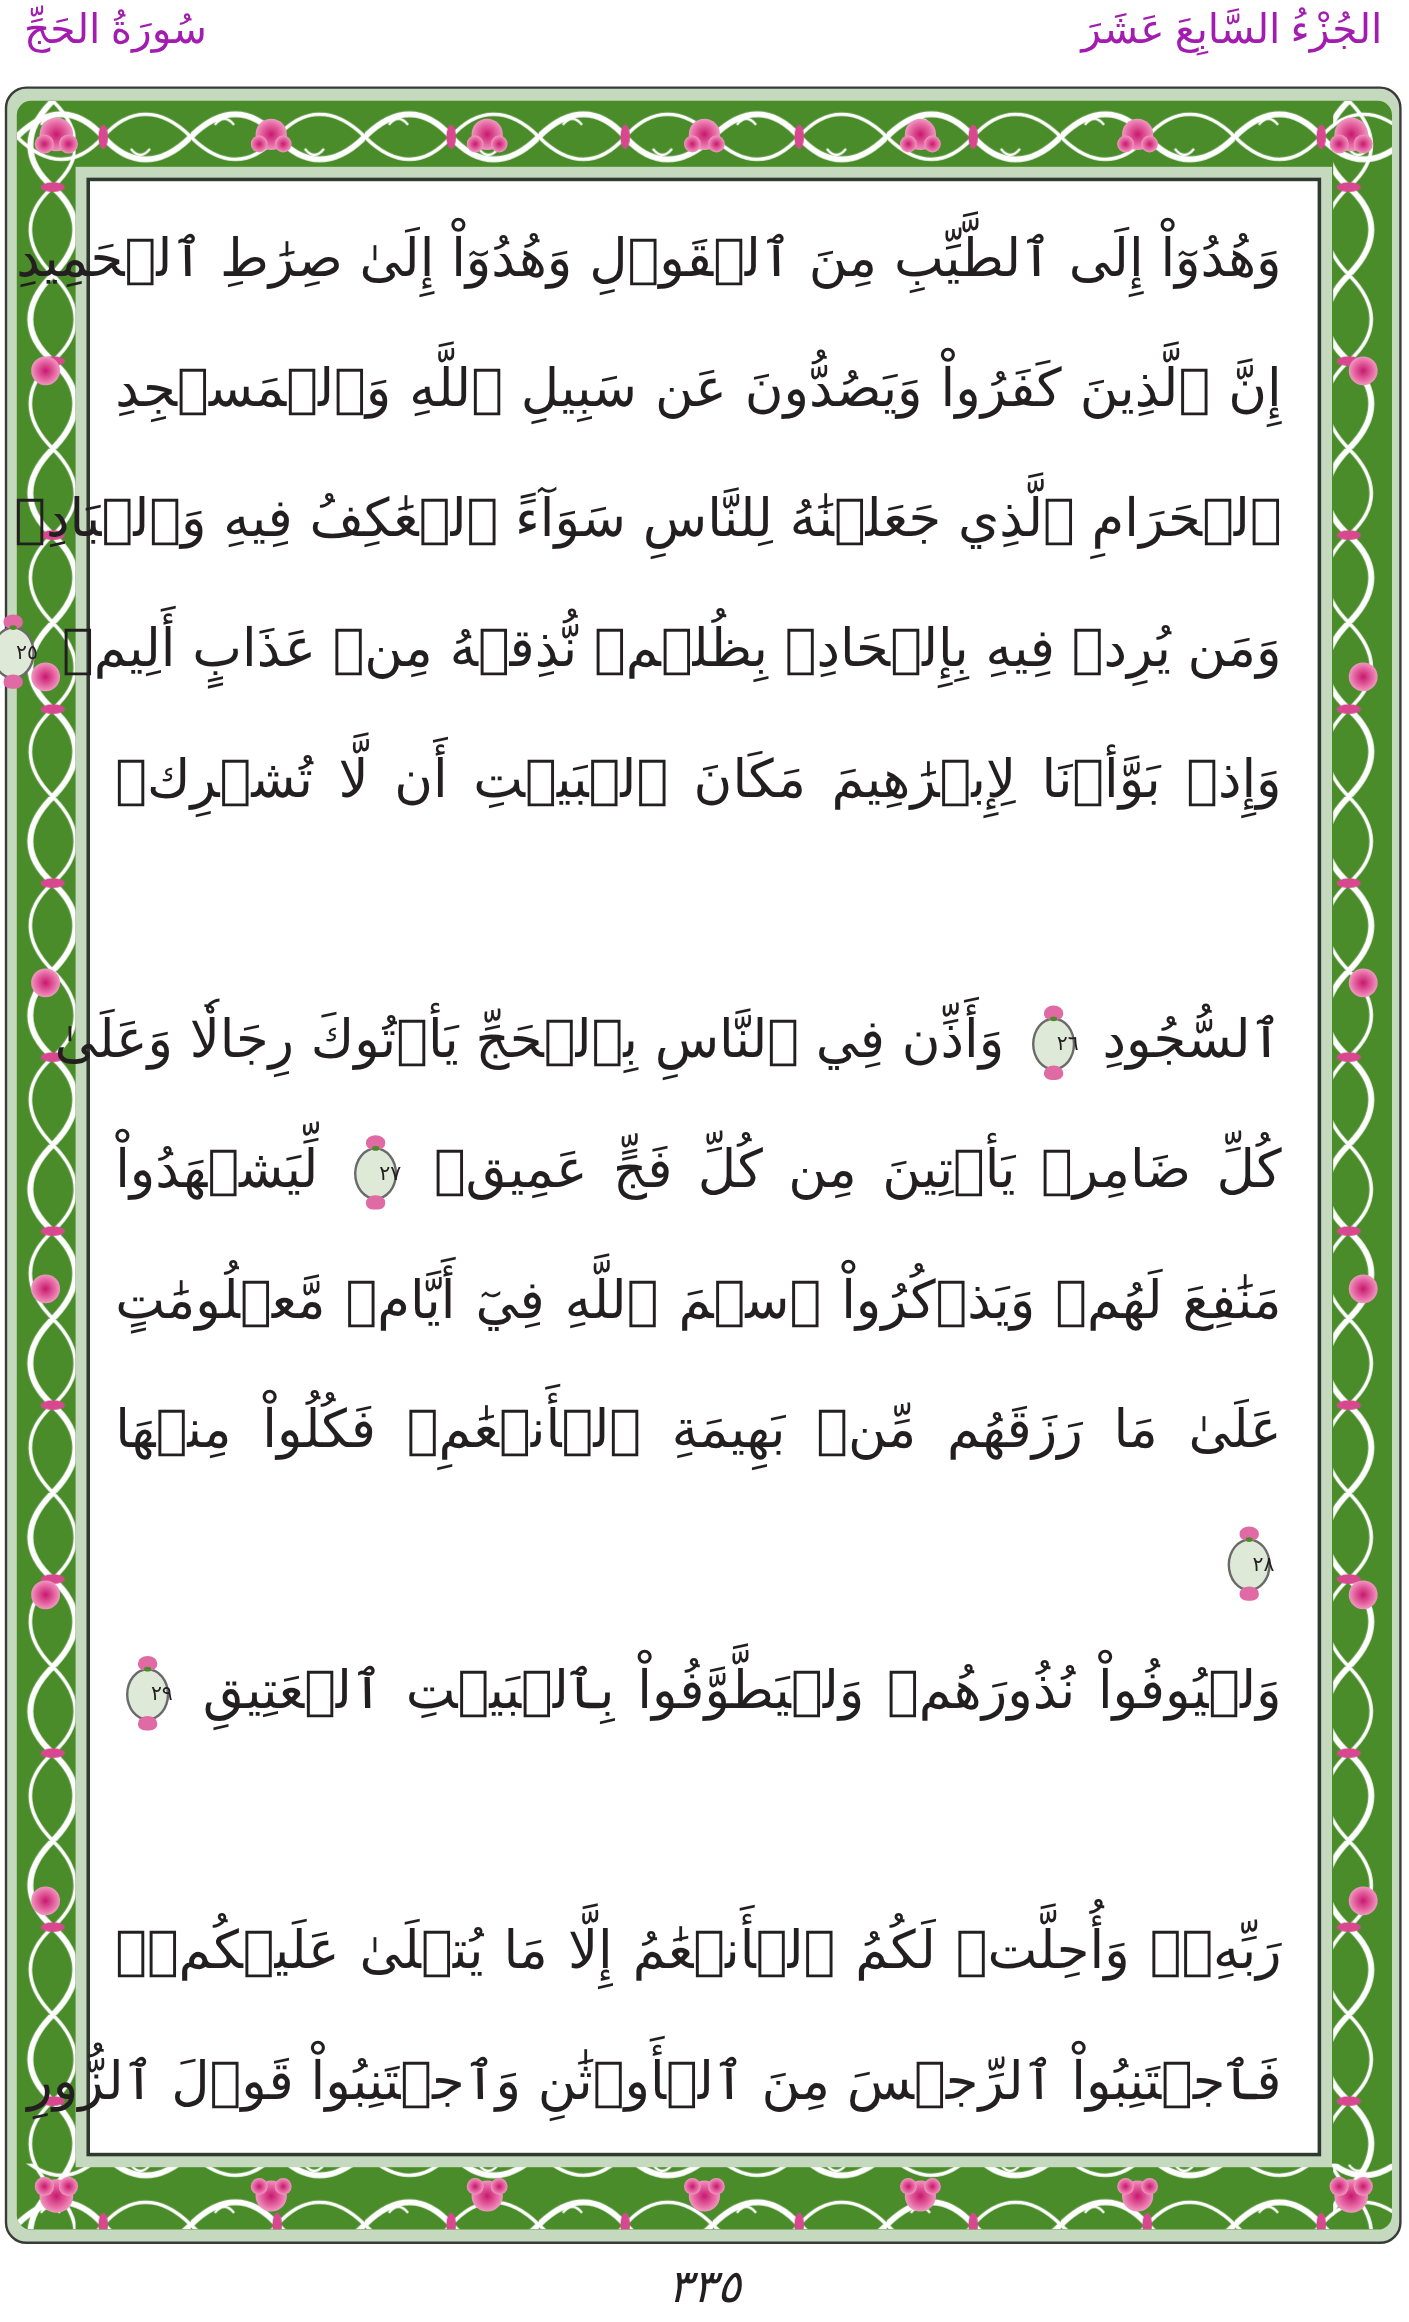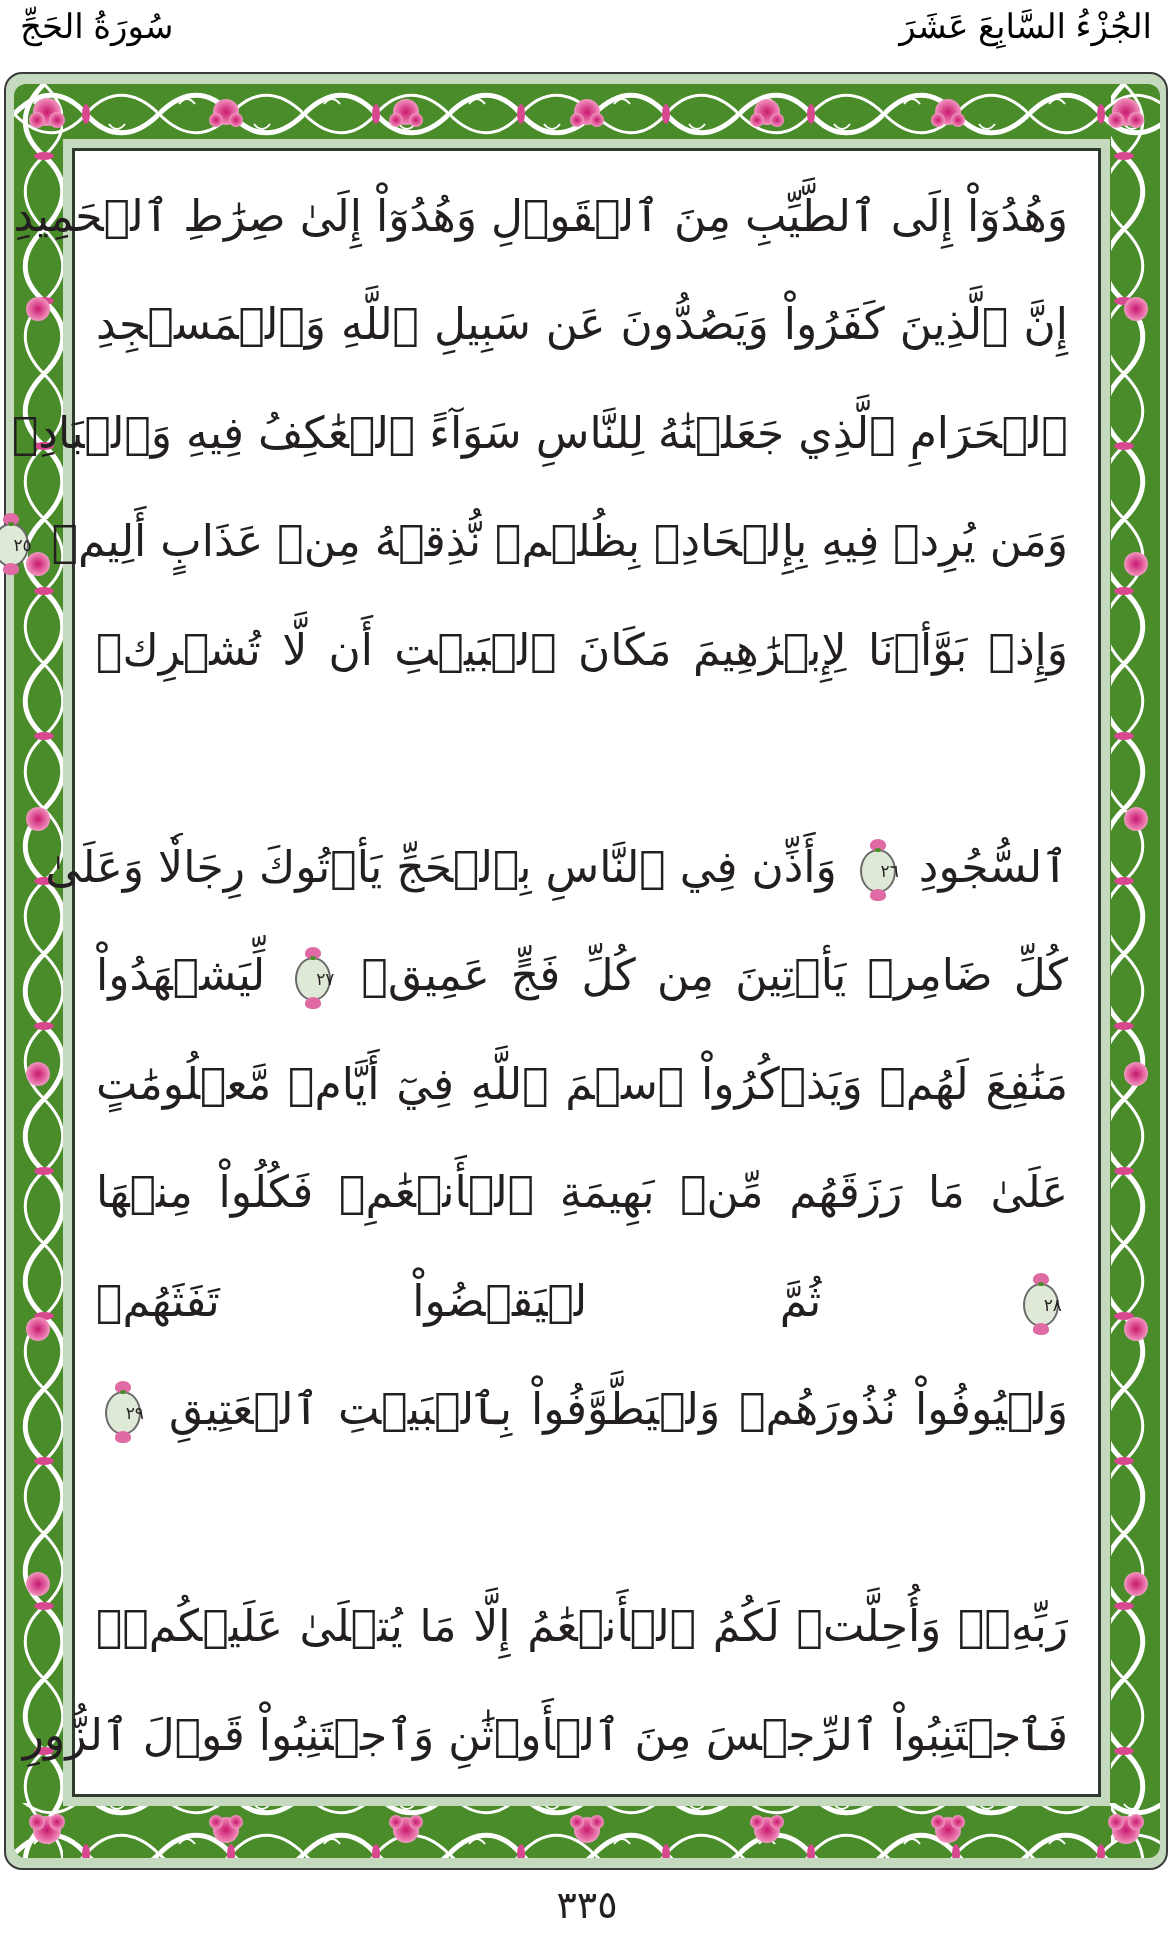--- a/index.html
+++ b/index.html
@@ -9,7 +9,7 @@
   }
   .header-text {
     position:absolute; top:2px; font-size:34px; line-height:48px; direction:rtl;
-    font-family: Liberation Sans, sans-serif; color:#000000;
+    font-family: Liberation Serif, serif; color:#a21caf;
   }
   #juz { right:22px; }
   #surah { left:20px; }

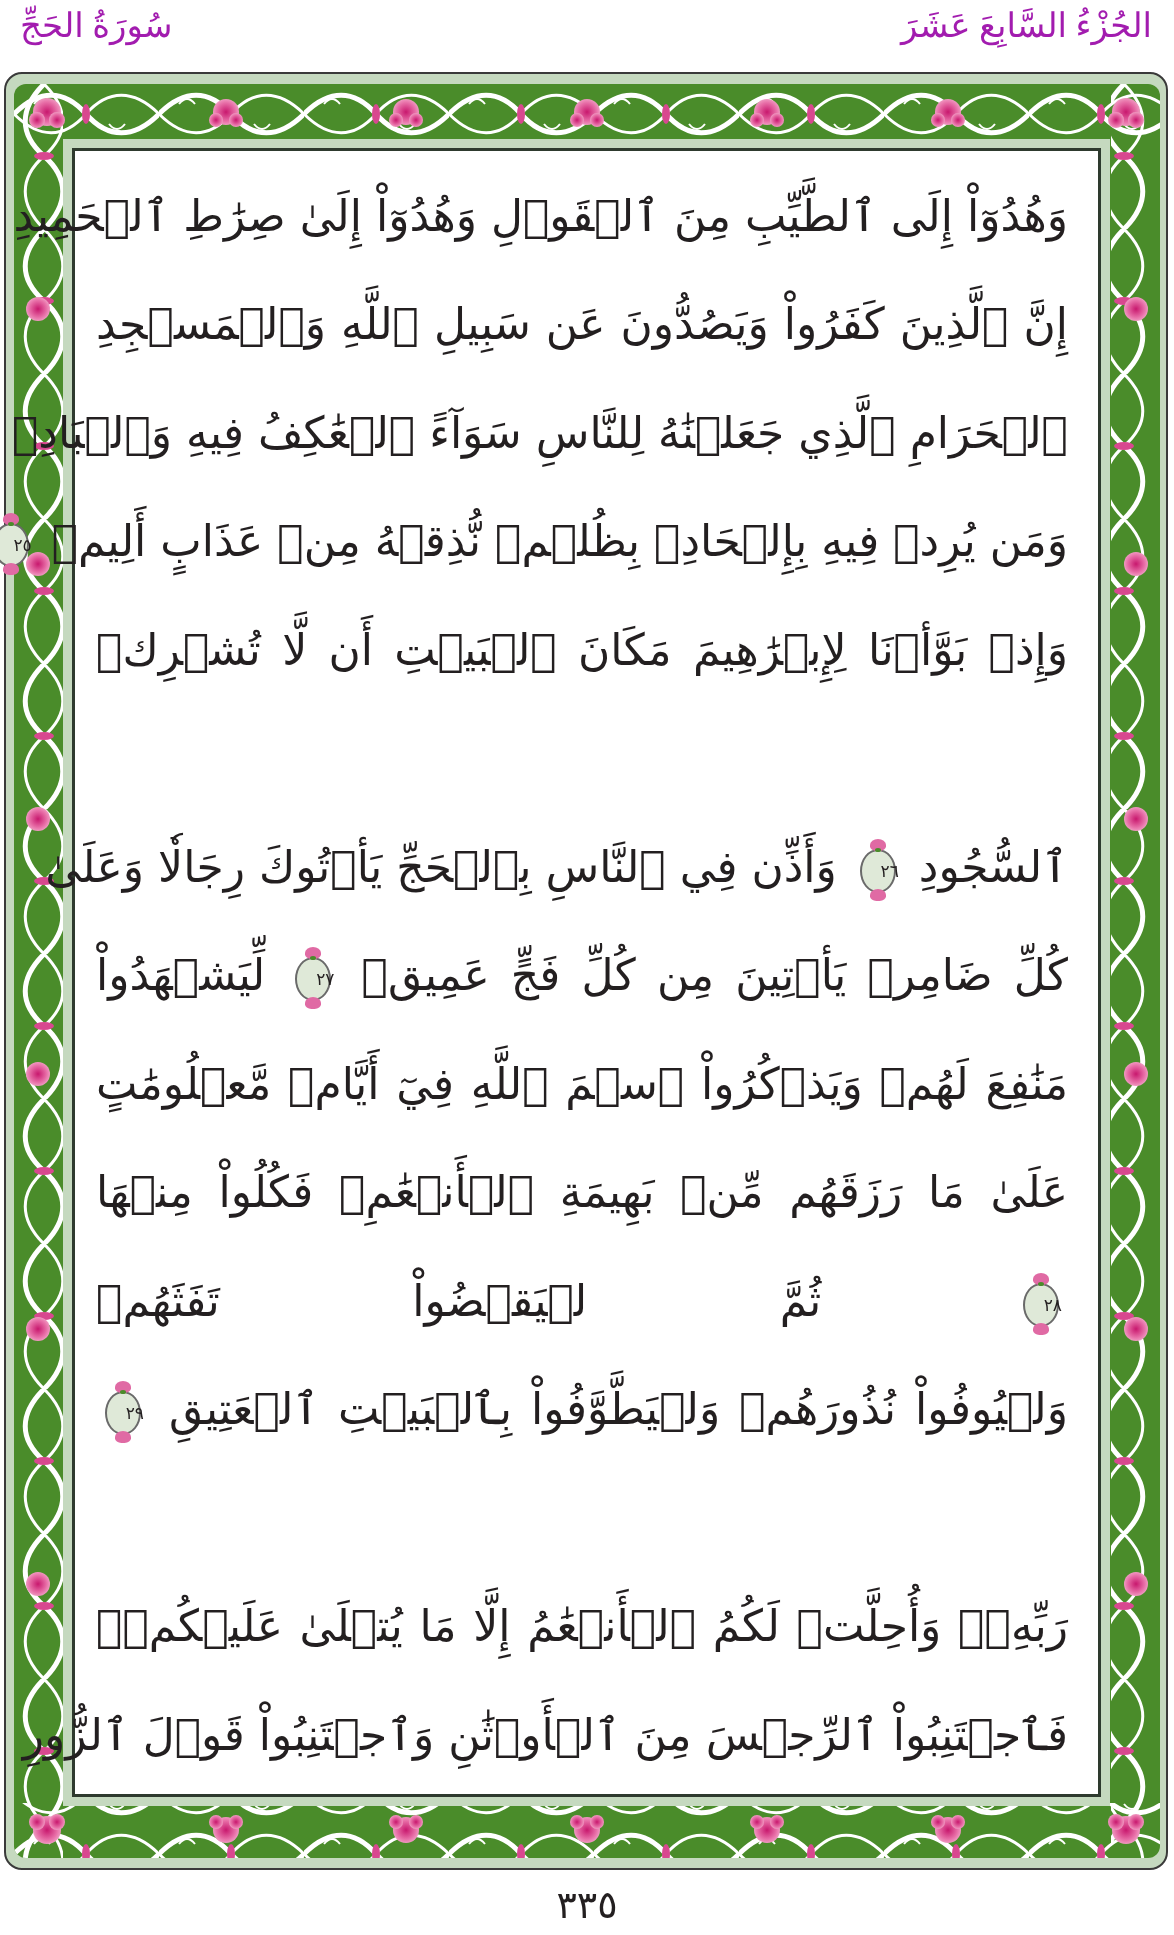--- a/index.html
+++ b/index.html
@@ -226,7 +226,7 @@
   <div class="line" style="top:767px"><span>كُلِّ ضَامِرٖ يَأۡتِينَ مِن كُلِّ فَجٍّ عَمِيقٖ</span> <span class="ayah-marker"><span class="shape"></span><span class="flower-top"></span><span class="leaf"></span><span class="flower-bot"></span><span class="num">٢٧</span></span> <span>لِّيَشۡهَدُواْ</span></div>
   <div class="line" style="top:876px"><span>مَنَٰفِعَ لَهُمۡ وَيَذۡكُرُواْ ٱسۡمَ ٱللَّهِ فِيٓ أَيَّامٖ مَّعۡلُومَٰتٍ</span></div>
   <div class="line" style="top:984px"><span>عَلَىٰ مَا رَزَقَهُم مِّنۢ بَهِيمَةِ ٱلۡأَنۡعَٰمِۖ فَكُلُواْ مِنۡهَا</span></div>
-  <div class="line" style="top:1093px"> <span class="ayah-marker"><span class="shape"></span><span class="flower-top"></span><span class="leaf"></span><span class="flower-bot"></span><span class="num">٢٨</span></span> <span>ثُمَّ لۡيَقۡضُواْ تَفَثَهُمۡ</span></div>
+  <div class="line" style="top:1093px"> <span class="ayah-marker"><span class="shape"></span><span class="flower-top"></span><span class="leaf"></span><span class="flower-bot"></span><span class="num">٢٨</span></span> </div>
   <div class="line" style="top:1201px"><span>وَلۡيُوفُواْ نُذُورَهُمۡ وَلۡيَطَّوَّفُواْ بِٱلۡبَيۡتِ ٱلۡعَتِيقِ</span> <span class="ayah-marker"><span class="shape"></span><span class="flower-top"></span><span class="leaf"></span><span class="flower-bot"></span><span class="num">٢٩</span></span></div>
   <div class="line" style="top:1527px"><span>فَٱجۡتَنِبُواْ ٱلرِّجۡسَ مِنَ ٱلۡأَوۡثَٰنِ وَٱجۡتَنِبُواْ قَوۡلَ ٱلزُّورِ</span> <span class="ayah-marker"><span class="num">٣٠</span></span></div>
   <div class="line" style="top:1418px"><span>رَبِّهِۦۗ وَأُحِلَّتۡ لَكُمُ ٱلۡأَنۡعَٰمُ إِلَّا مَا يُتۡلَىٰ عَلَيۡكُمۡۖ</span></div>

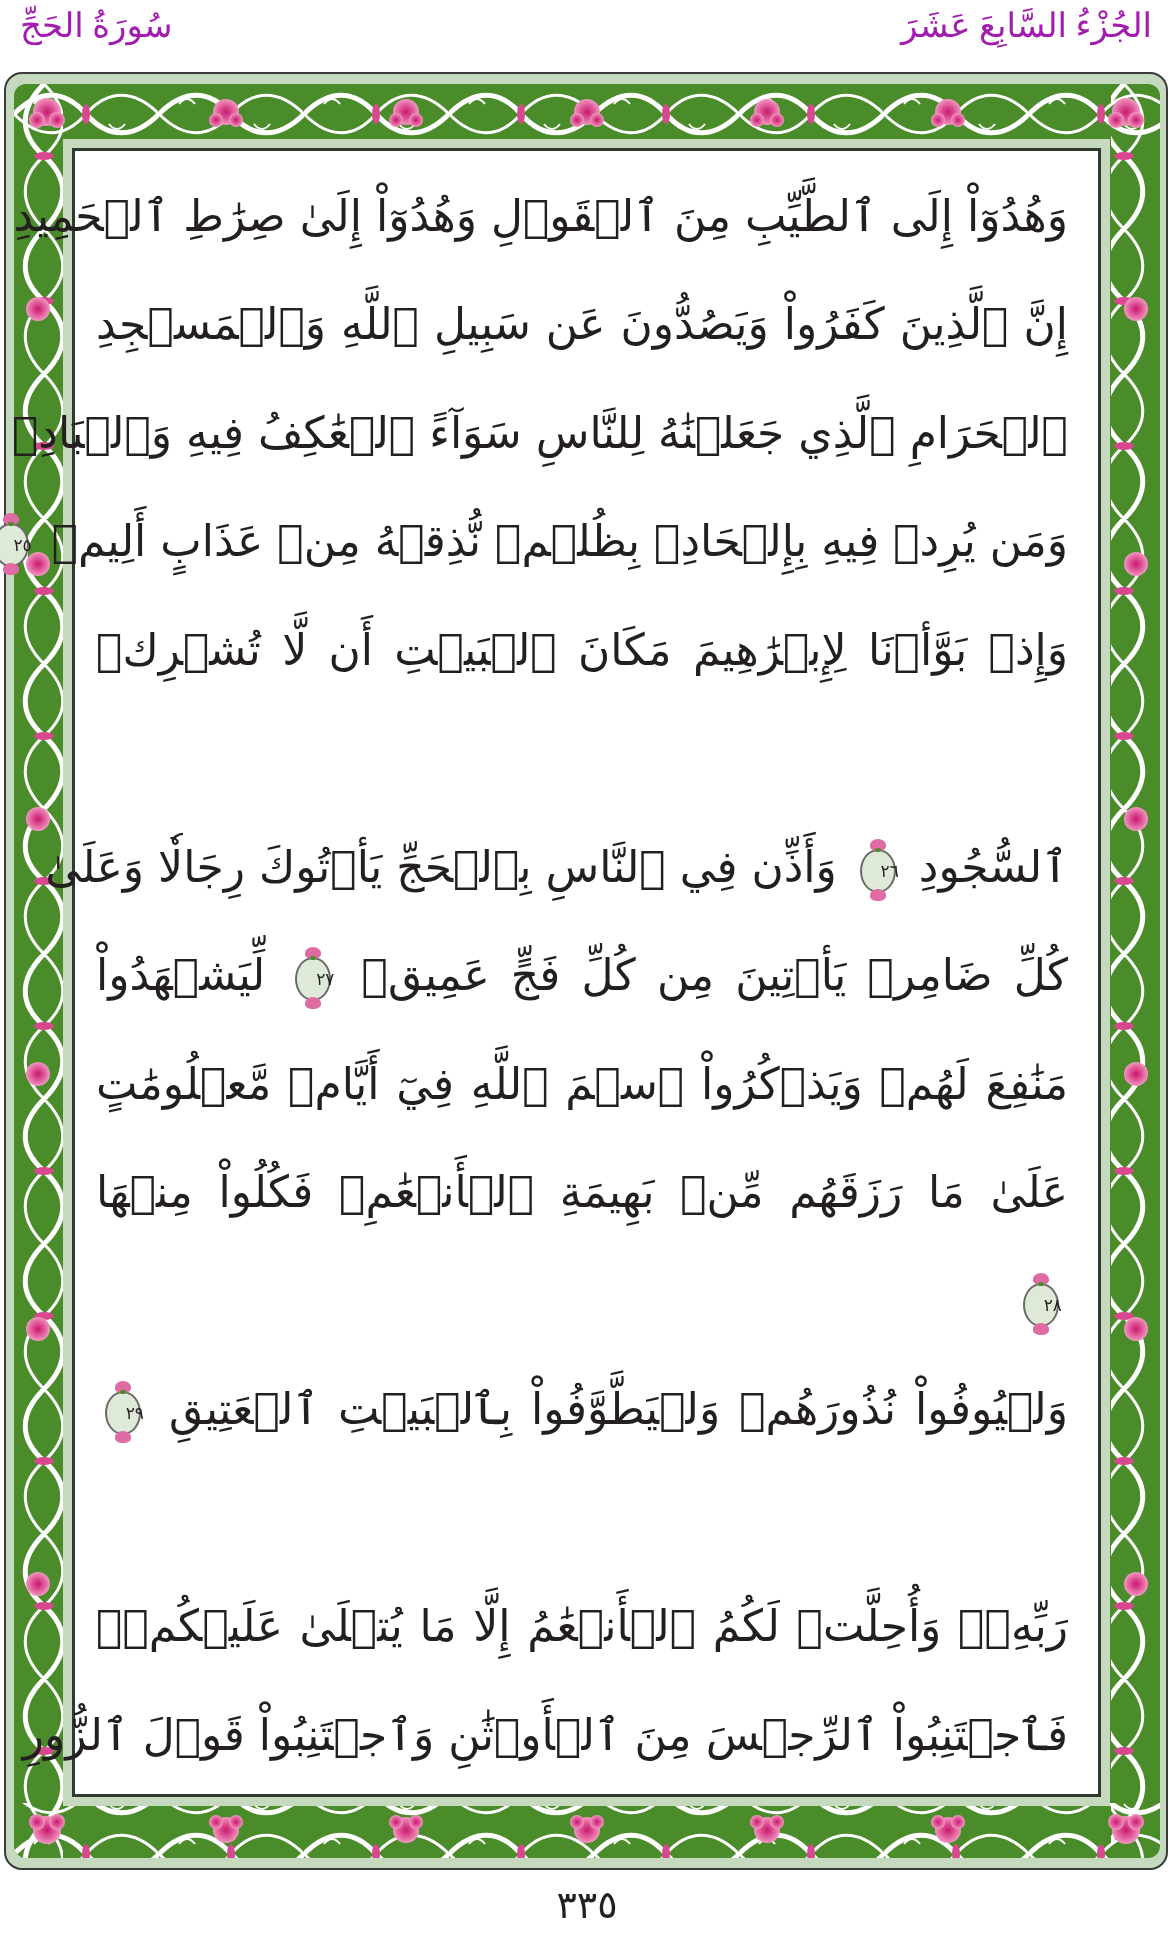--- a/index.html
+++ b/index.html
@@ -67,7 +67,7 @@
   }
   #page-number {
     position:absolute; left:0; width:1174px; top:1880px; text-align:center;
-    font-size:38px; line-height:50px; color:#231f20;
+    font-size:38px; line-height:50px; color:#231f20;font-style:italic;
   }
 </style>
 </head>

